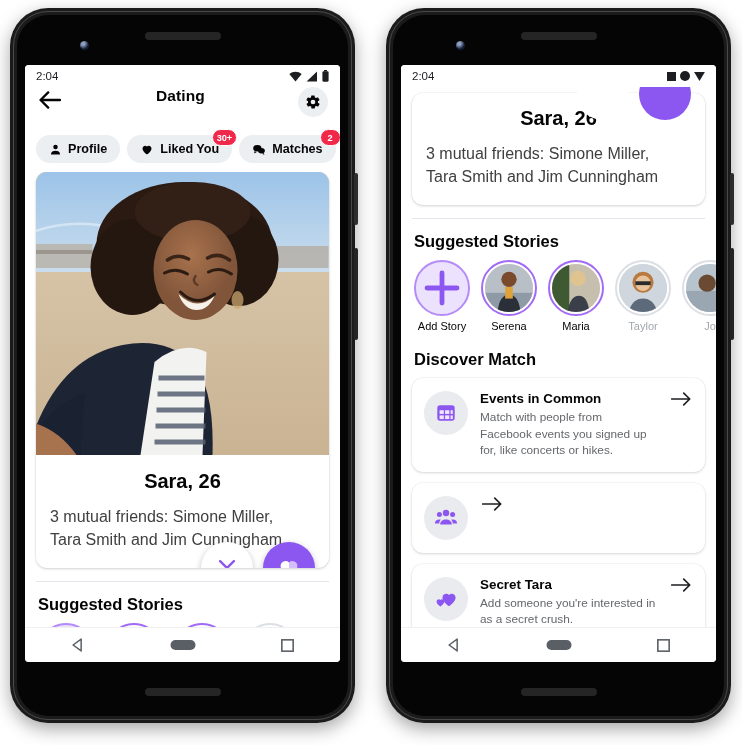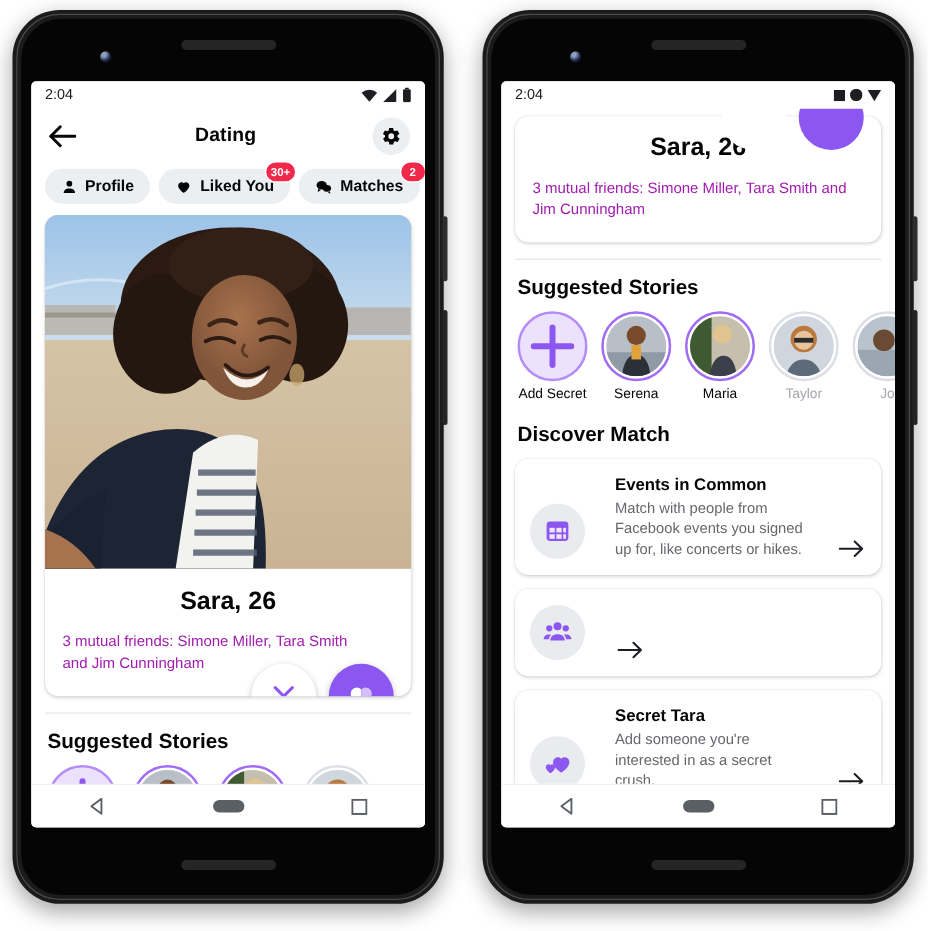--- a/index.html
+++ b/index.html
@@ -46,7 +46,7 @@
   .status-icons{display:flex;align-items:center;gap:4px;}
 
   
-  .appbar{flex:0 0 auto;height:44px;display:flex;align-items:center;padding:0 12px;background:#fff;}
+  .appbar{flex:0 0 auto;height:44px;display:flex;align-items:flex-start;padding:0 12px;background:#fff;}
   .appbar-title{flex:1;text-align:center;font-size:15.5px;font-weight:bold;color:#050505;letter-spacing:.1px;}
   .back-arrow{width:26px;height:26px;display:flex;align-items:center;justify-content:center;}
   .gear-btn{width:30px;height:30px;border-radius:50%;background:#eceff2;display:flex;align-items:center;justify-content:center;}

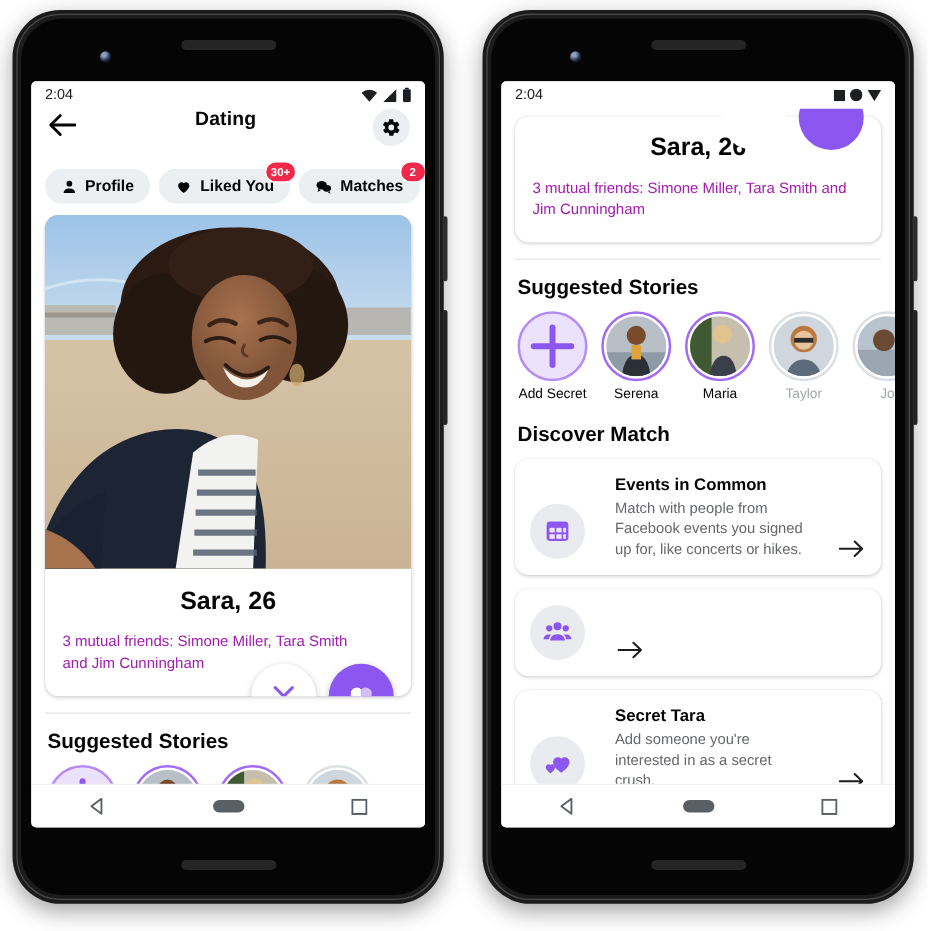--- a/index.html
+++ b/index.html
@@ -73,7 +73,7 @@
   .act-like{background:#8c56f0;}
   .card-info{padding:15px 14px 17px;}
   .card-name{font-size:20px;font-weight:bold;color:#050505;margin:0 0 7px;text-align:center;}
-  .card-sub{font-size:12px;color:#a21caf;line-height:1.45;max-width:250px;margin-top:12px;}
+  .card-sub{font-size:16px;color:#404040;line-height:1.45;max-width:250px;margin-top:12px;}
 
   .divider{height:1px;background:#e4e6eb;margin:13px 11px 0;}
   .section-title{font-size:16.5px;font-weight:bold;color:#050505;padding:13px 13px 9px;}

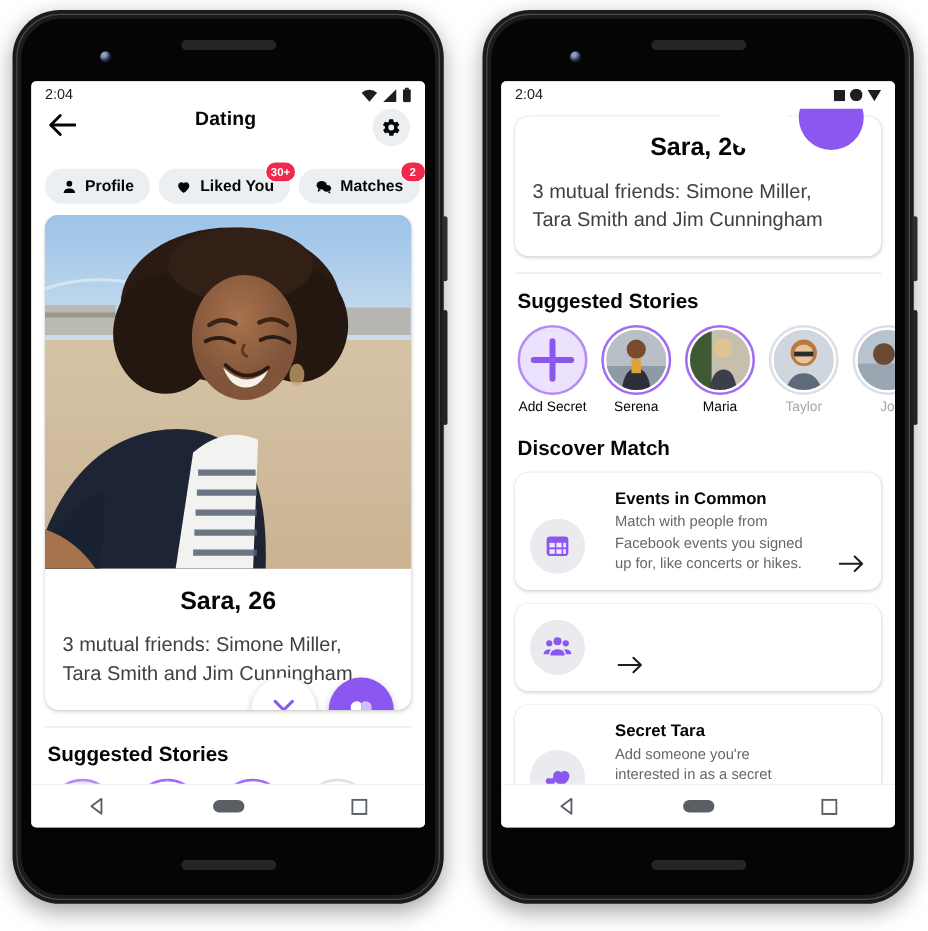--- a/index.html
+++ b/index.html
@@ -394,7 +394,7 @@
                   </svg>
                 </div>
               </div>
-              <div class="story-label">Add Secret</div>
+              <div class="story-label">Add Story</div>
             </div>
             <div class="story">
               <div class="ring">

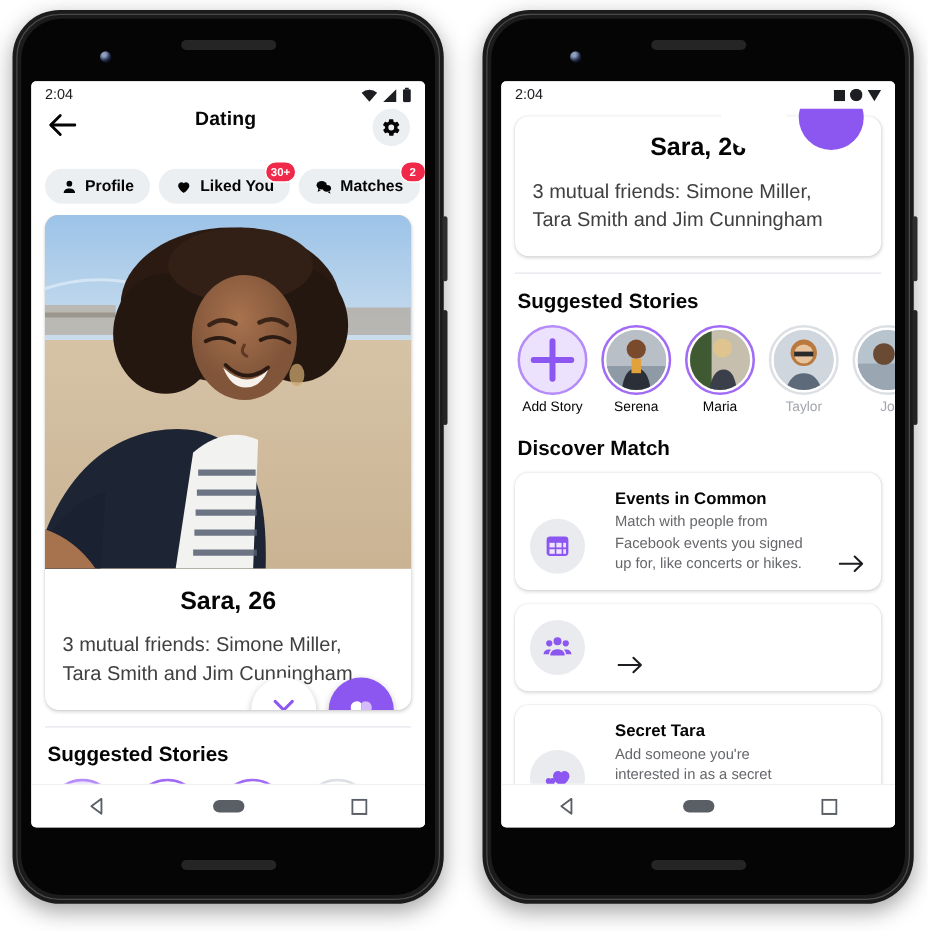--- a/index.html
+++ b/index.html
@@ -98,7 +98,7 @@
   .r-topstub .act{box-shadow:none;}
   .discover-list{padding:0 11px;display:flex;flex-direction:column;gap:11px;}
   .dcard{background:#fff;border-radius:11px;box-shadow:0 1px 3px rgba(0,0,0,.14),0 0 0 .5px rgba(0,0,0,.05);
-    display:flex;align-items:flex-end;gap:24px;padding:13px 12px;}
+    display:flex;align-items:flex-start;gap:12px;padding:13px 12px;}
   .dicon{width:44px;height:44px;flex:0 0 44px;border-radius:50%;background:#e9ebee;
     display:flex;align-items:center;justify-content:center;}
   .dtext{flex:1;min-width:0;}

